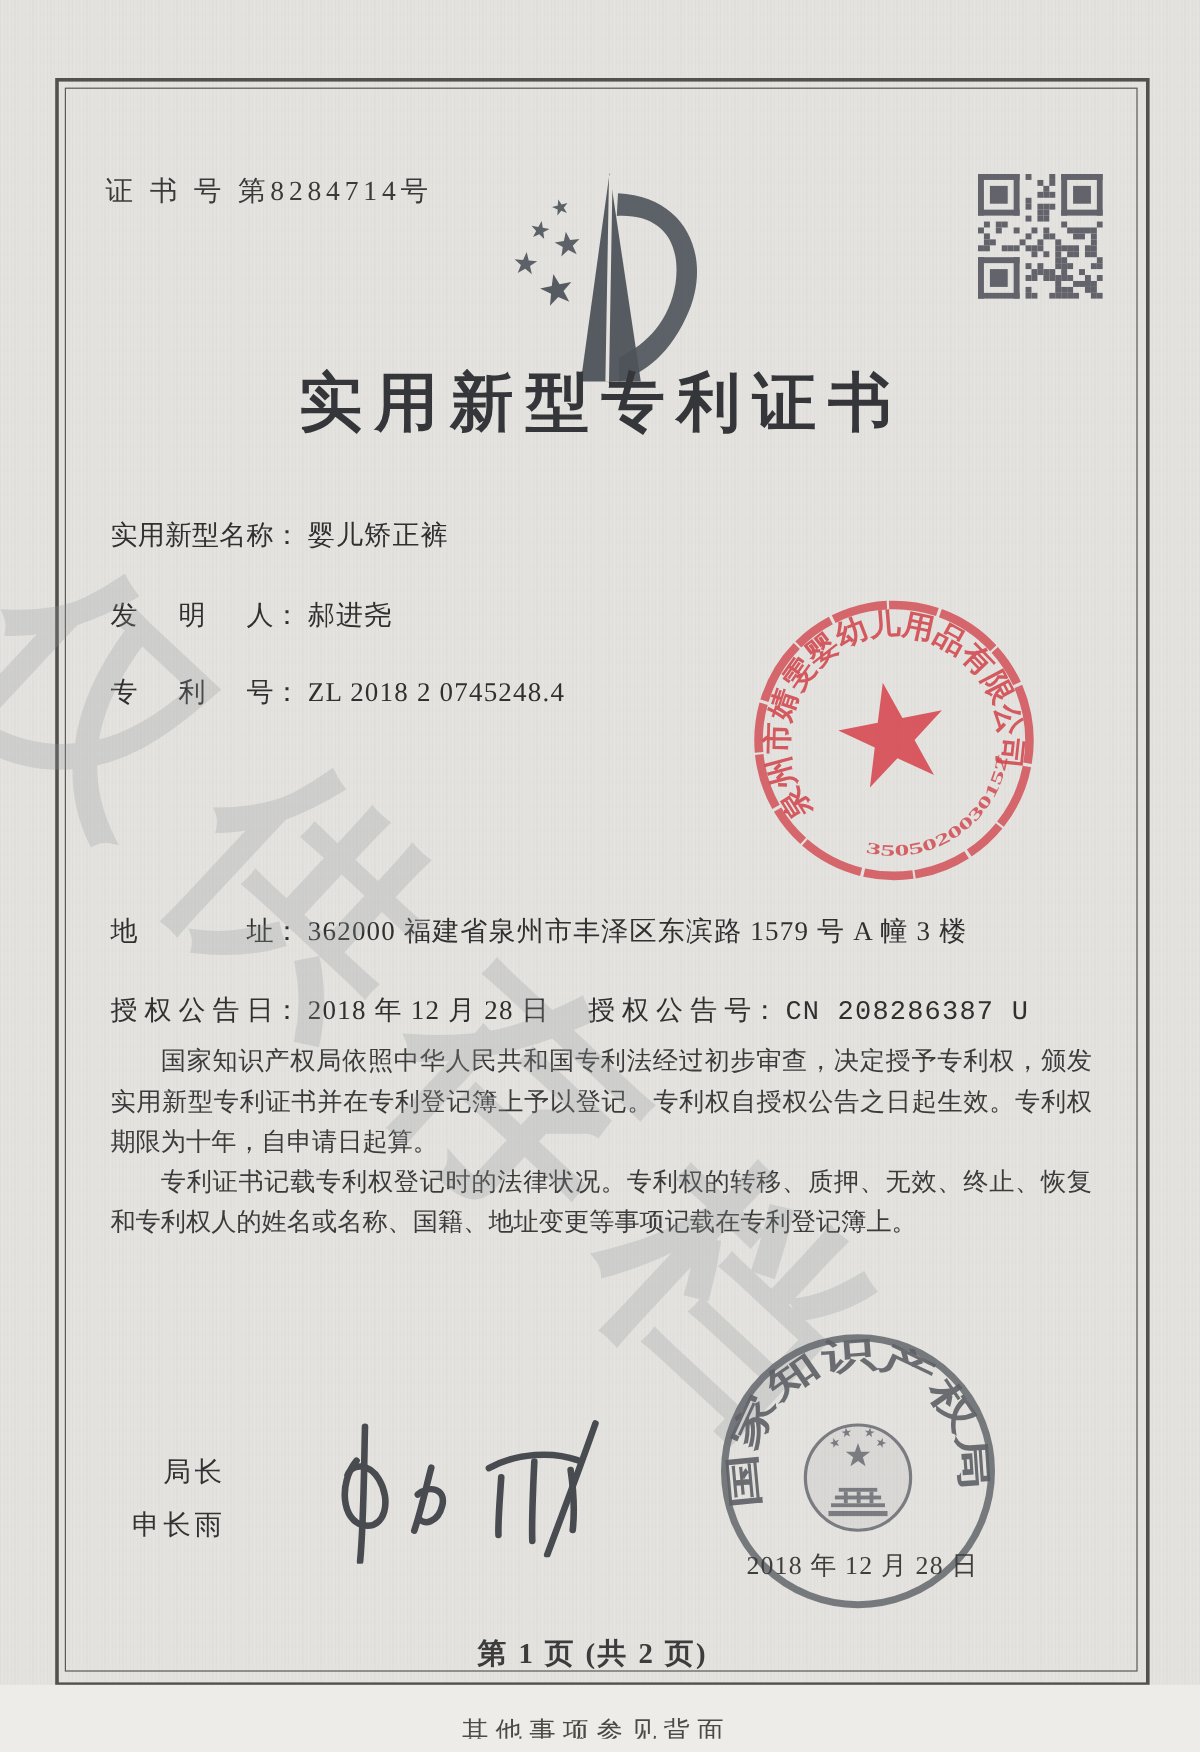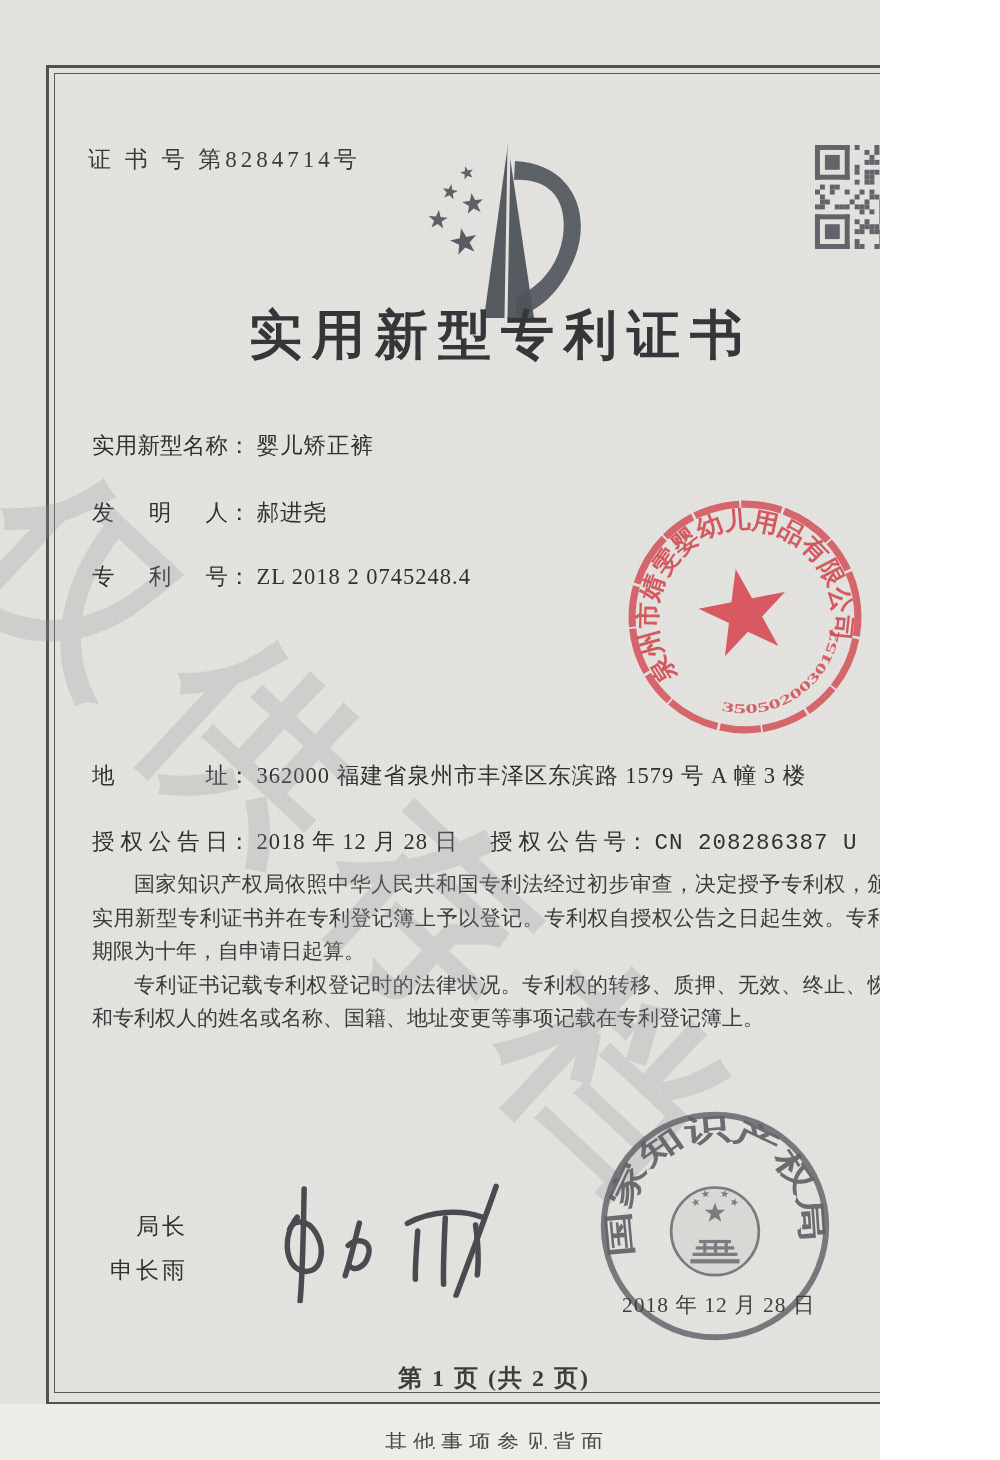--- a/index.html
+++ b/index.html
@@ -5,7 +5,7 @@
   html,body{margin:0;padding:0;}
   body{width:1000px;height:1460px;overflow:hidden;
        font-family:"Liberation Serif","DejaVu Serif",serif;}
-  .page{position:relative;width:880px;height:1460px;overflow:hidden;
+  .page{position:relative;width:1000px;height:1460px;overflow:hidden;
         background:#e3e2de;
         background-image:
           repeating-linear-gradient(90deg, rgba(0,0,0,.015) 0 1px, transparent 1px 3px),

